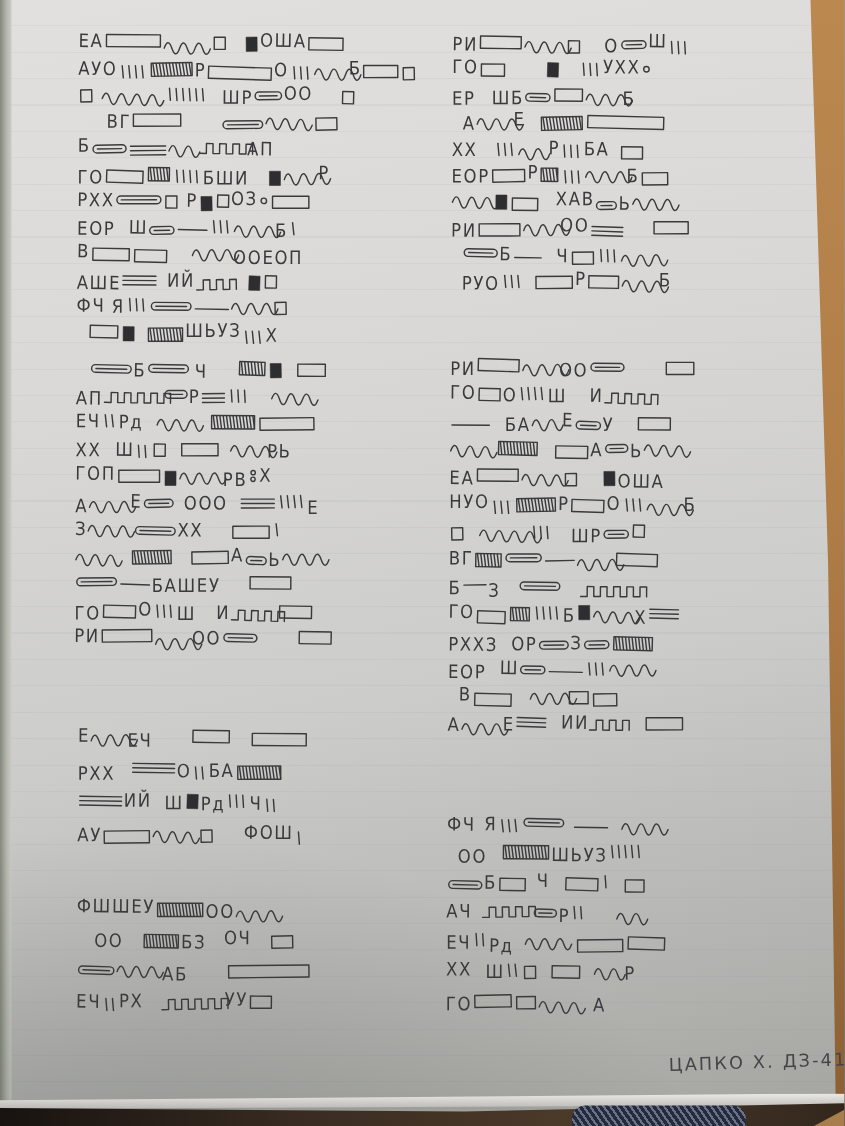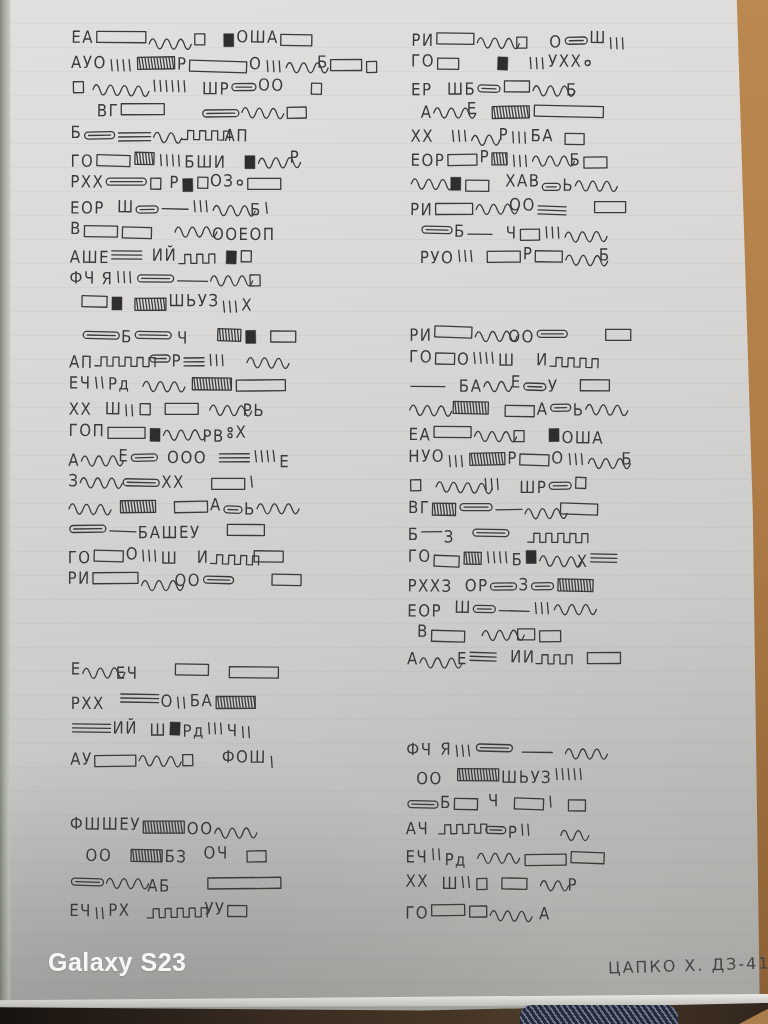--- a/index.html
+++ b/index.html
@@ -1842,7 +1842,6 @@
   <div class="below"></div>
   <div class="fabric"></div>
   <div class="corner-tan"></div>
-  <div class="watermark">Galaxy S23</div>
   <div class="signature">ЦАПКО Х. ДЗ-41</div>
 </div>
 

